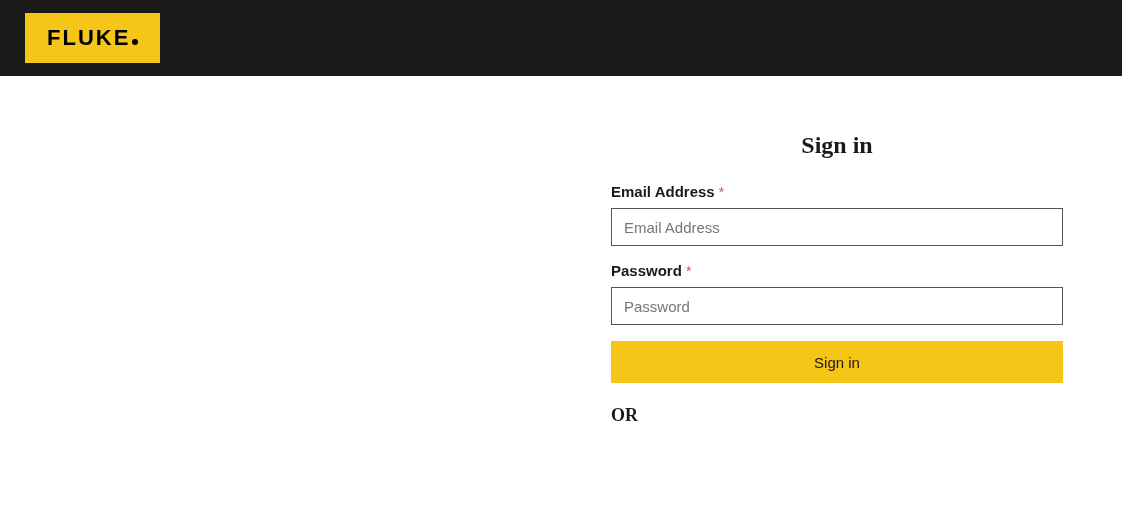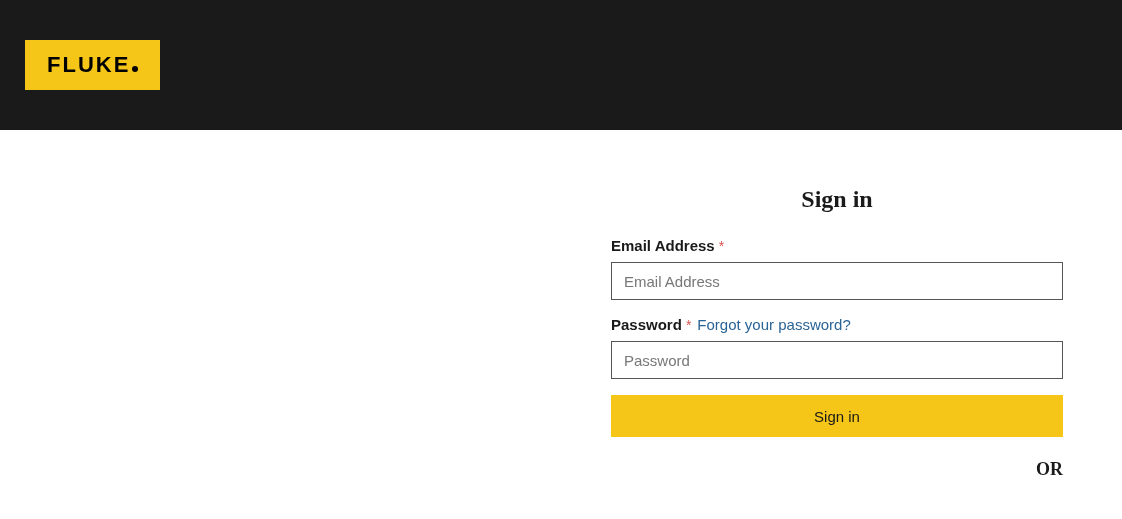--- a/index.html
+++ b/index.html
@@ -15,7 +15,7 @@
     }
     .header {
       background: #1a1a1a;
-      height: 130px;
+      height: 76px;
       padding: 0;
       display: flex;
       align-items: center;

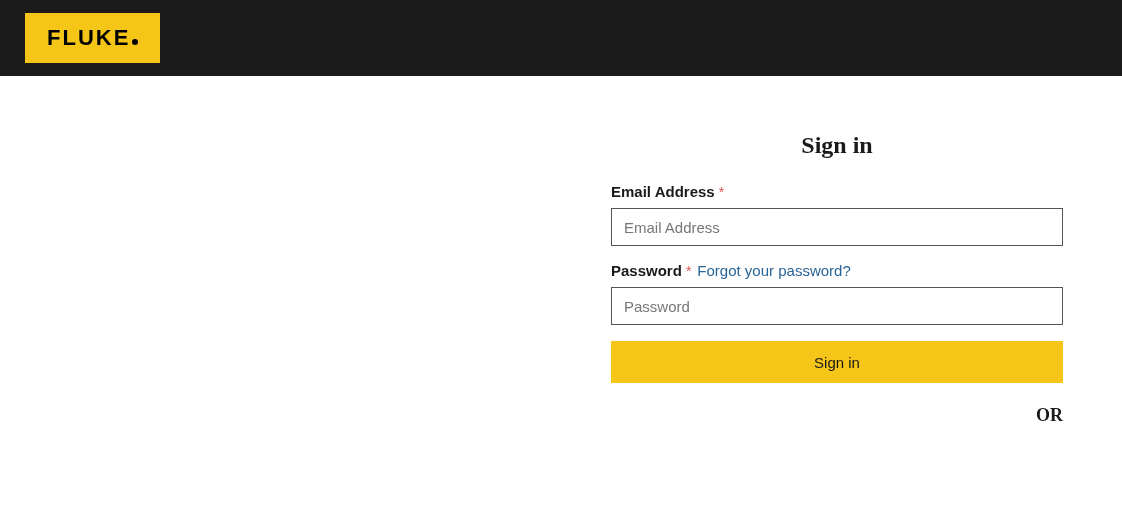--- a/index.html
+++ b/index.html
@@ -147,7 +147,6 @@
     <div class="field-label-row">
       <span class="field-label">Password</span>
       <span class="required">*</span>
-      <a class="forgot-link">Forgot your password?</a>
     </div>
     <input type="password" class="input-field" placeholder="Password" style="">
 

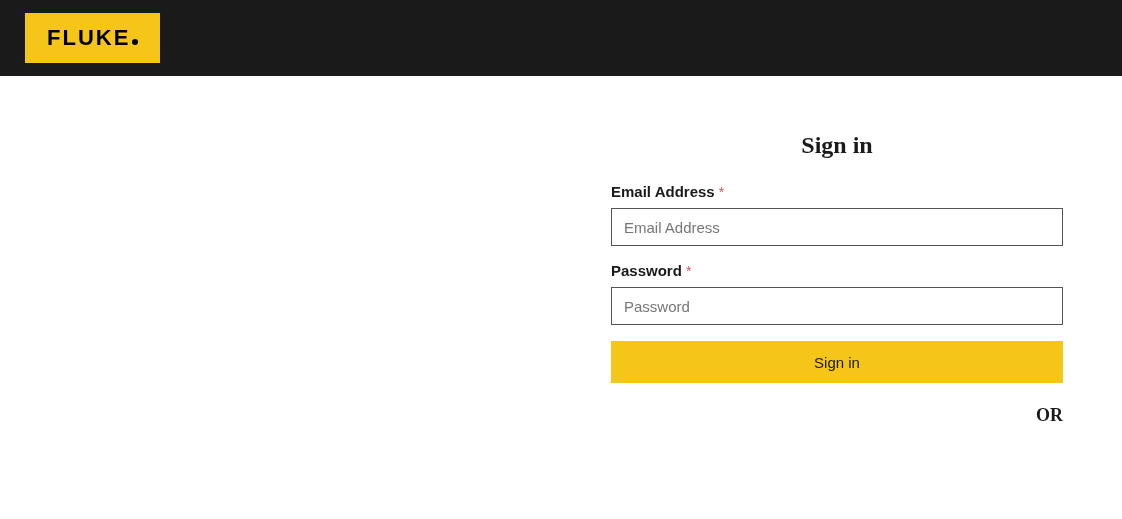--- a/index.html
+++ b/index.html
@@ -111,7 +111,6 @@
       font-size: 18px;
       color: #1a1a1a;
       margin-bottom: 4px;
-      text-align: right;
     }
     .register-row {
       font-size: 15px;

